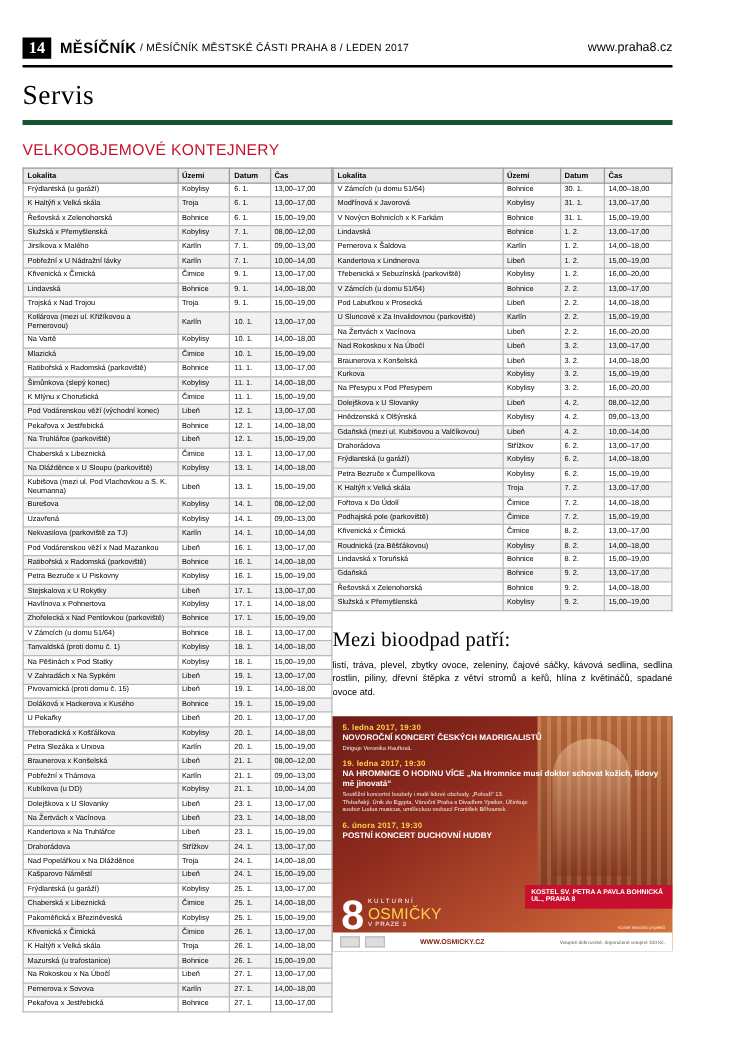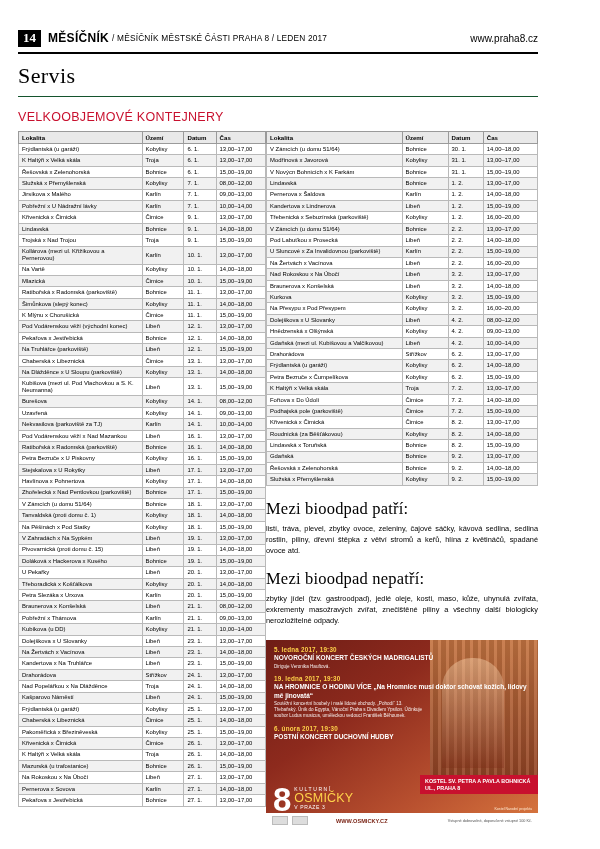--- a/index.html
+++ b/index.html
@@ -35,7 +35,7 @@
   .sectitle {
     font-family:"Liberation Serif", serif;
     font-size:22px; padding:9px 0 7px 0;
-    border-bottom:1px solid #14532d;
+    border-bottom:4px solid #14532d;
     letter-spacing:0.4px;
   }
 

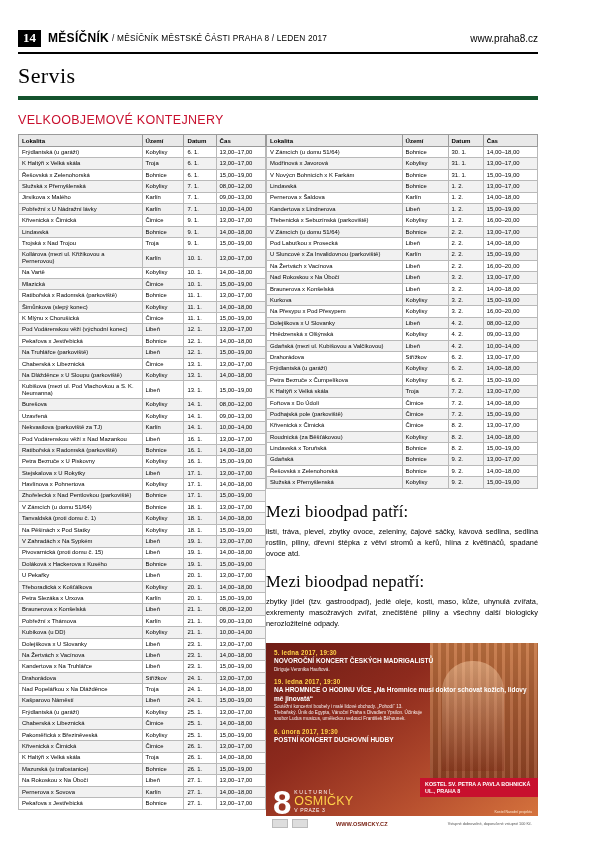--- a/index.html
+++ b/index.html
@@ -708,10 +708,6 @@
         <p class="bio-p">listí, tráva, plevel, zbytky ovoce, zeleniny, čajové sáčky, kávová sedlina, sedlina rostlin, piliny, dřevní štěpka z větví stromů a keřů, hlína z květináčů, spadané ovoce atd.</p>
       </div>
 
-      <div class="bioblock">
-        <div class="bio-h">Mezi bioodpad nepatří:</div>
-        <p class="bio-p">zbytky jídel (tzv. gastroodpad), jedlé oleje, kosti, maso, kůže, uhynulá zvířata, exkrementy masožravých zvířat, znečištěné piliny a všechny další biologicky nerozložitelné odpady.</p>
-      </div>
 
       <div class="advert">
         <div class="photo"></div>

